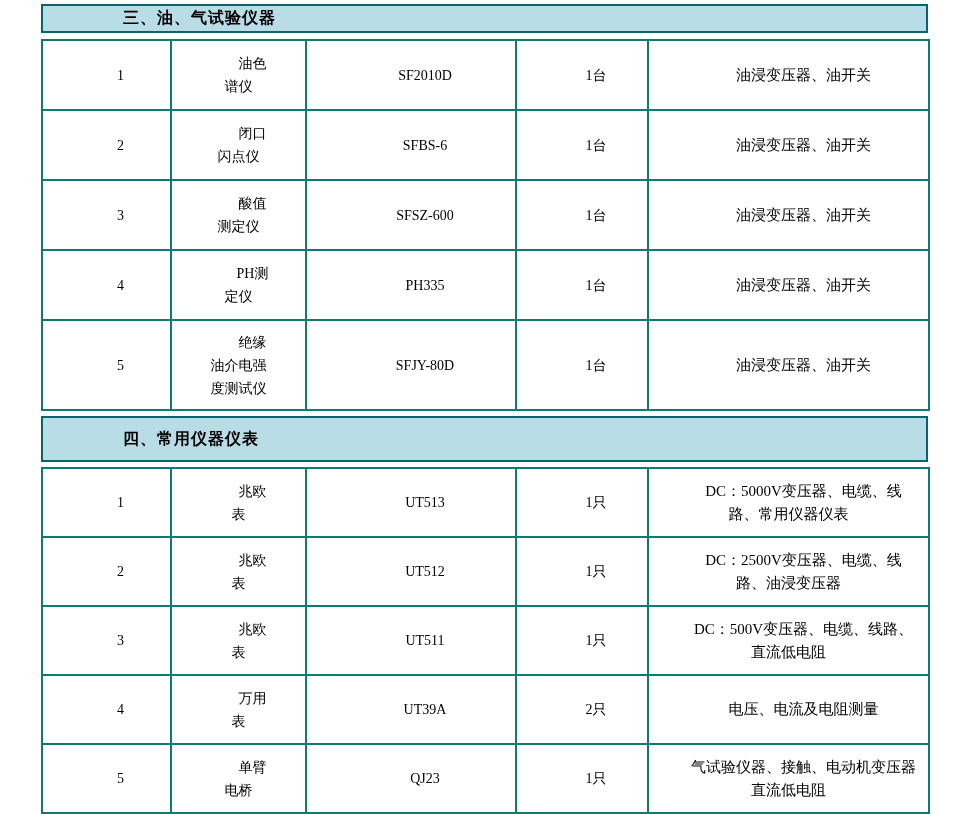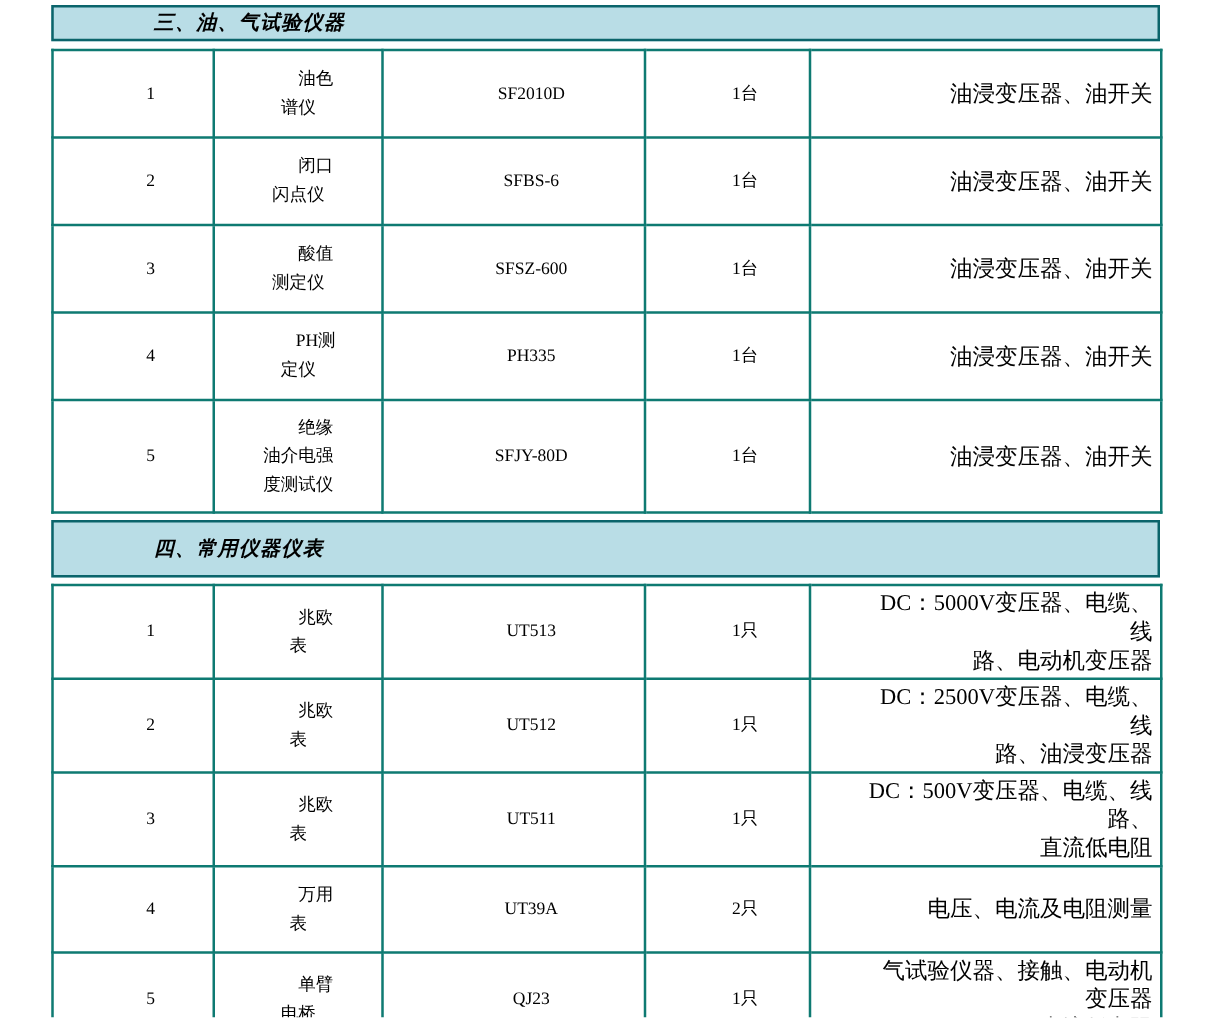--- a/index.html
+++ b/index.html
@@ -28,7 +28,6 @@
     font-size: 16px;
     font-weight: bold;
     letter-spacing: 1px;
-    font-style: italic;
   }
   .bar-s3 { height: 29px; margin-bottom: 6px; }
   .bar-s4 { height: 46px; margin-top: 5px; margin-bottom: 5px; }

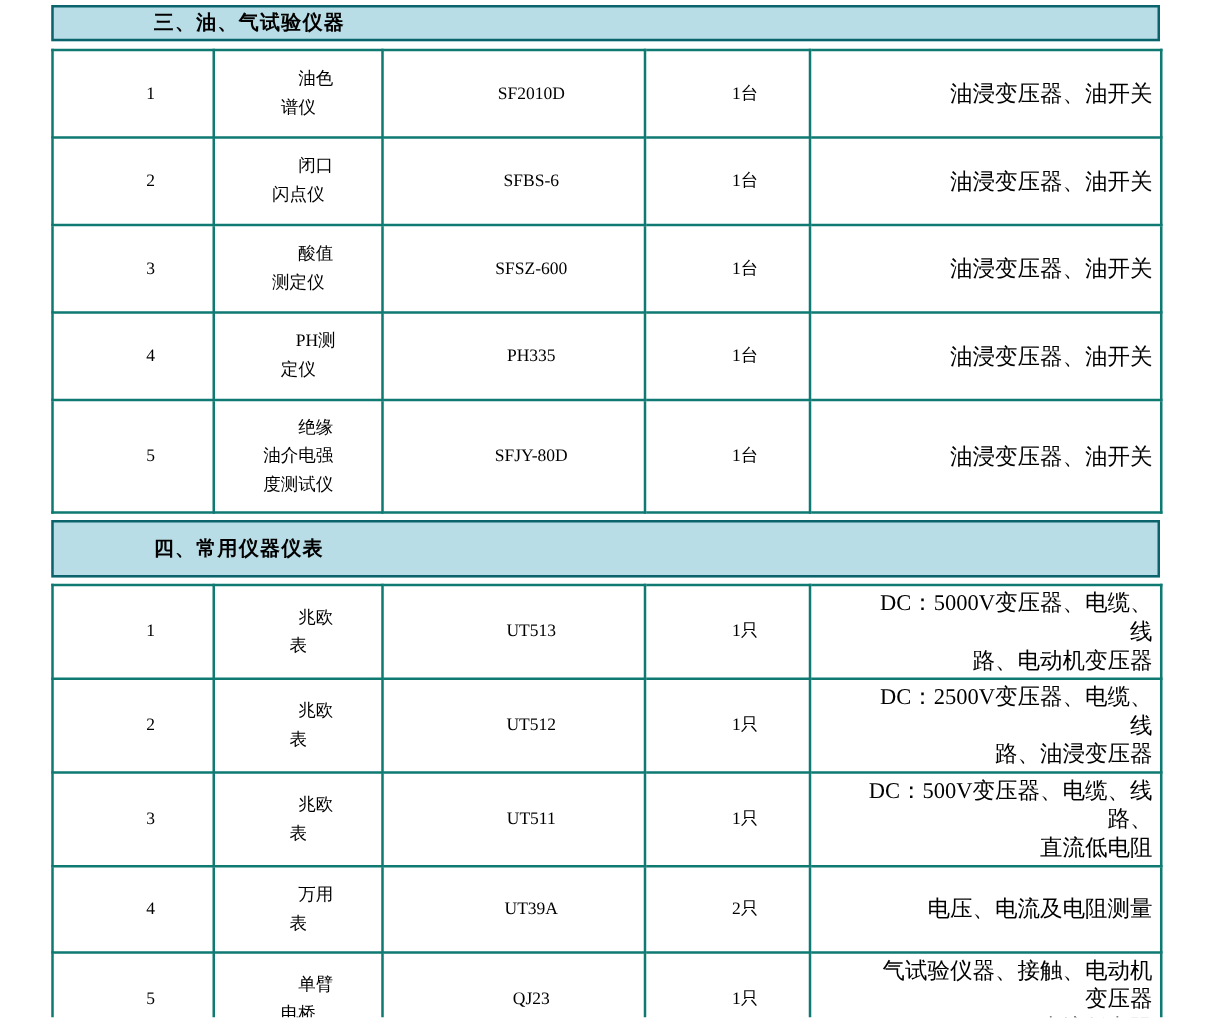--- a/index.html
+++ b/index.html
@@ -49,7 +49,7 @@
     white-space: pre-line;
     overflow: hidden;
   }
-  .grid td.c5 { font-size: 18px; text-align: right; }
+  .grid td.c5 { font-size: 15px; }
   .t1 tr { height: 70px; }
   .t1 tr.tall { height: 90px; }
   .t2 tr { height: 69px; }

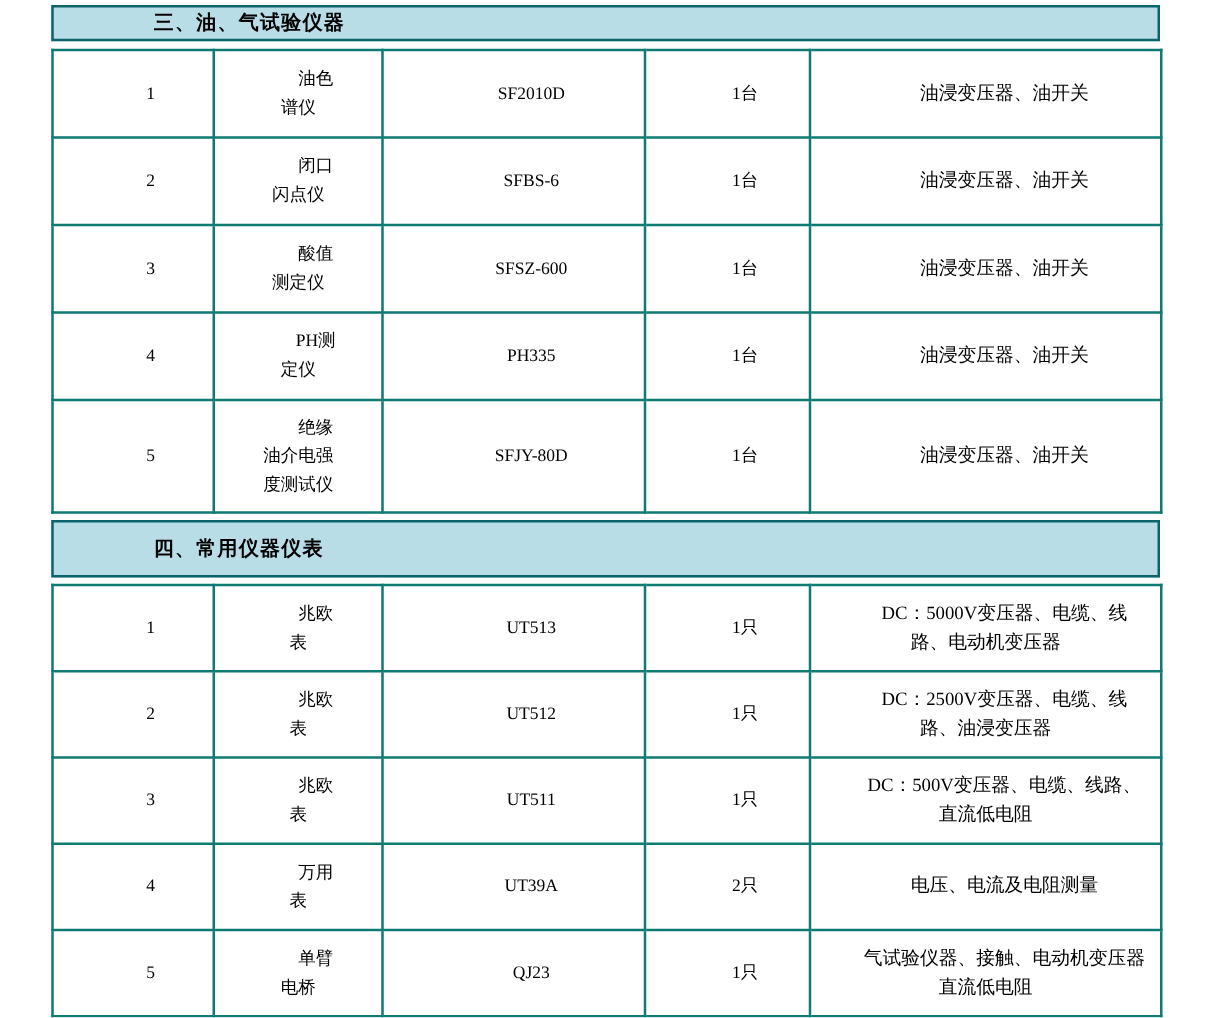--- a/index.html
+++ b/index.html
@@ -139,7 +139,7 @@
           <td class="c3">UT513</td>
           <td class="c4">1只</td>
           <td class="c5">DC：5000V变压器、电缆、线
-路、电动机变压器</td>
+路、常用仪器仪表</td>
         </tr>
         <tr>
           <td class="c1">2</td>

